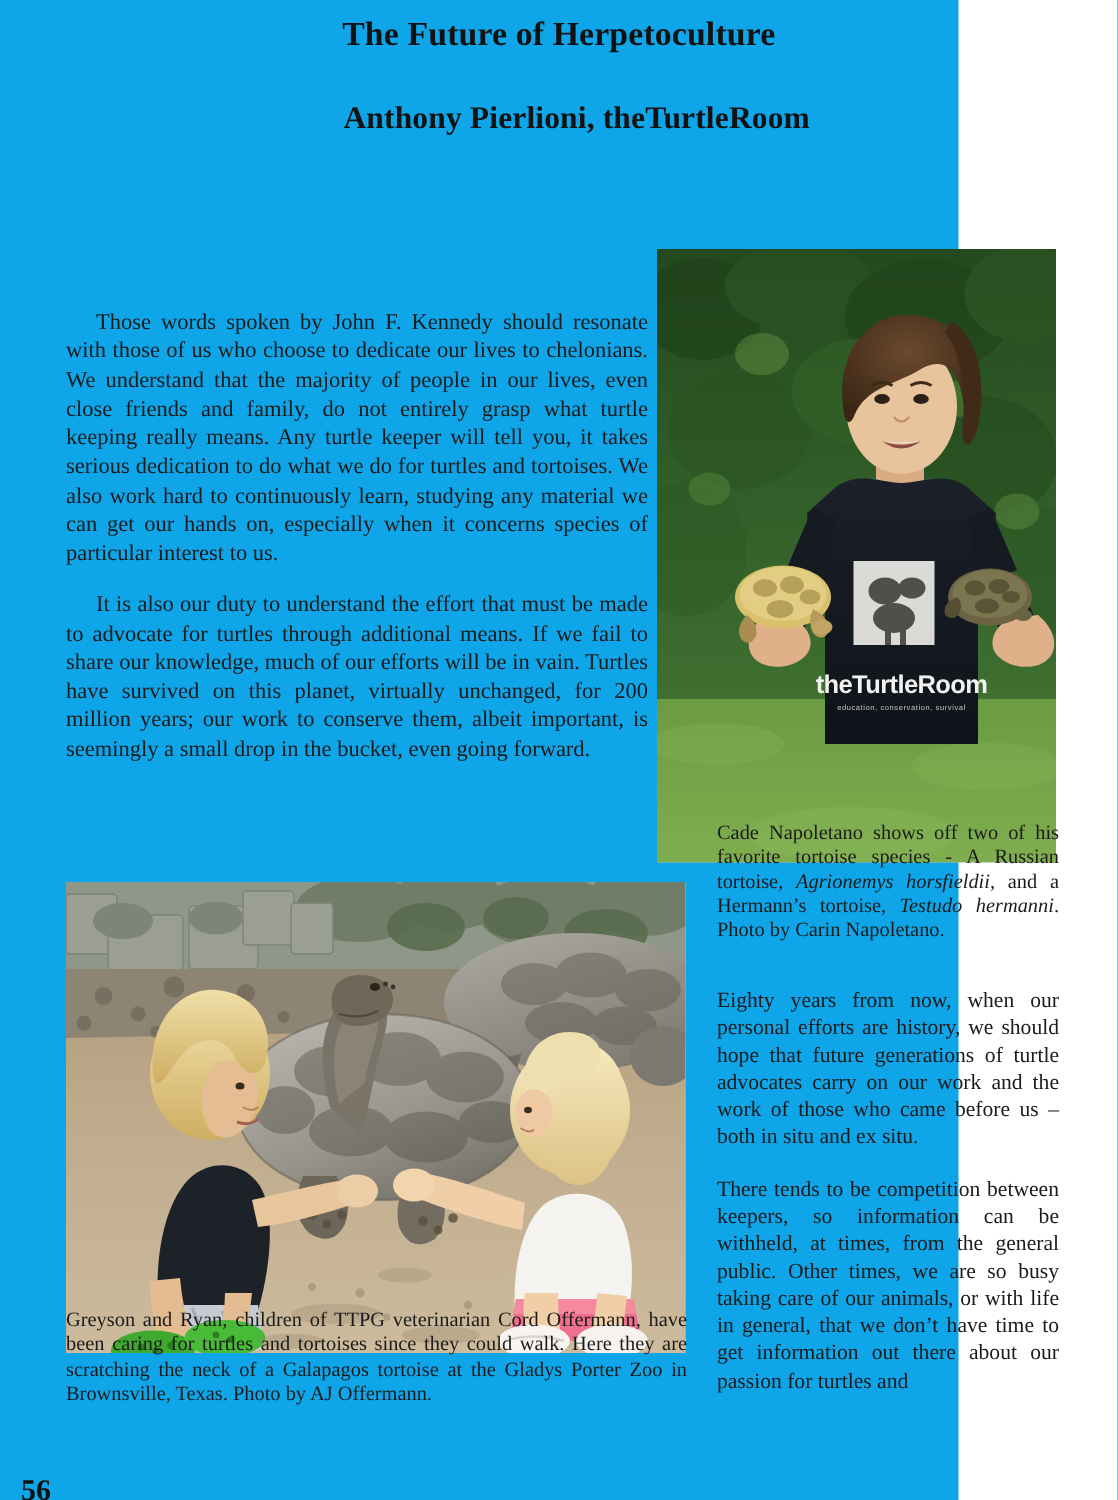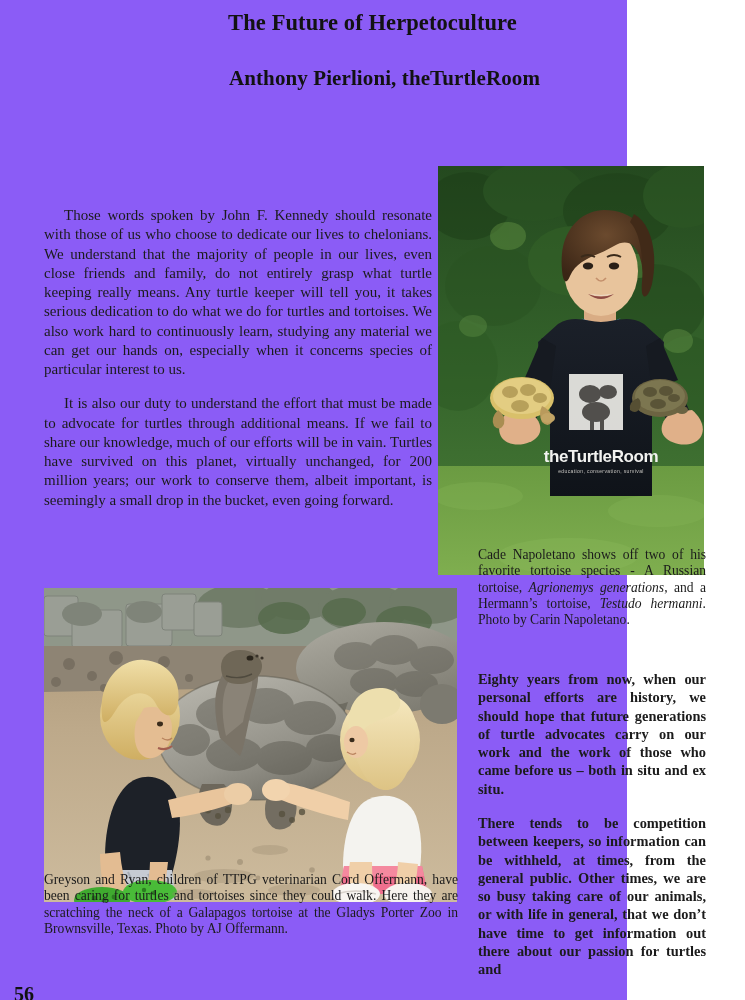--- a/index.html
+++ b/index.html
@@ -19,7 +19,8 @@
     position: relative;
     width: 627px;
     height: 1000px;
-    background: #8b5cf6;
+    background: #0ea5e9;
+    padding-left: 12px;
   }
 
   

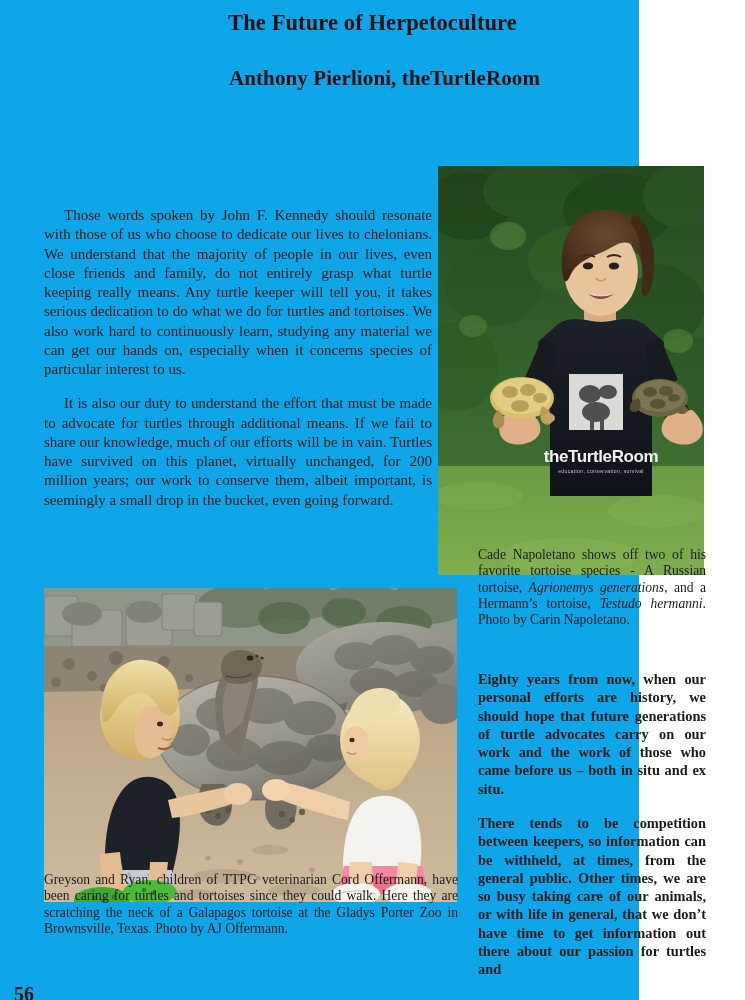--- a/index.html
+++ b/index.html
@@ -276,7 +276,7 @@
   </div>
 
   <div class="caption" id="caption-boy">
-    <span>Cade Napoletano shows off two of his favorite tortoise species - A Russian tortoise, </span><span class="ital">Agrionemys generations</span><span>, and a Hermann’s tortoise, </span><span class="ital">Testudo hermanni</span><span>. Photo by Carin Napoletano.</span>
+    <span>Cade Napoletano shows off two of his favorite tortoise species - A Russian tortoise, </span><span class="ital">Agrionemys horsfieldii</span><span>, and a Hermann’s tortoise, </span><span class="ital">Testudo hermanni</span><span>. Photo by Carin Napoletano.</span>
   </div>
 
   <div class="right-body">

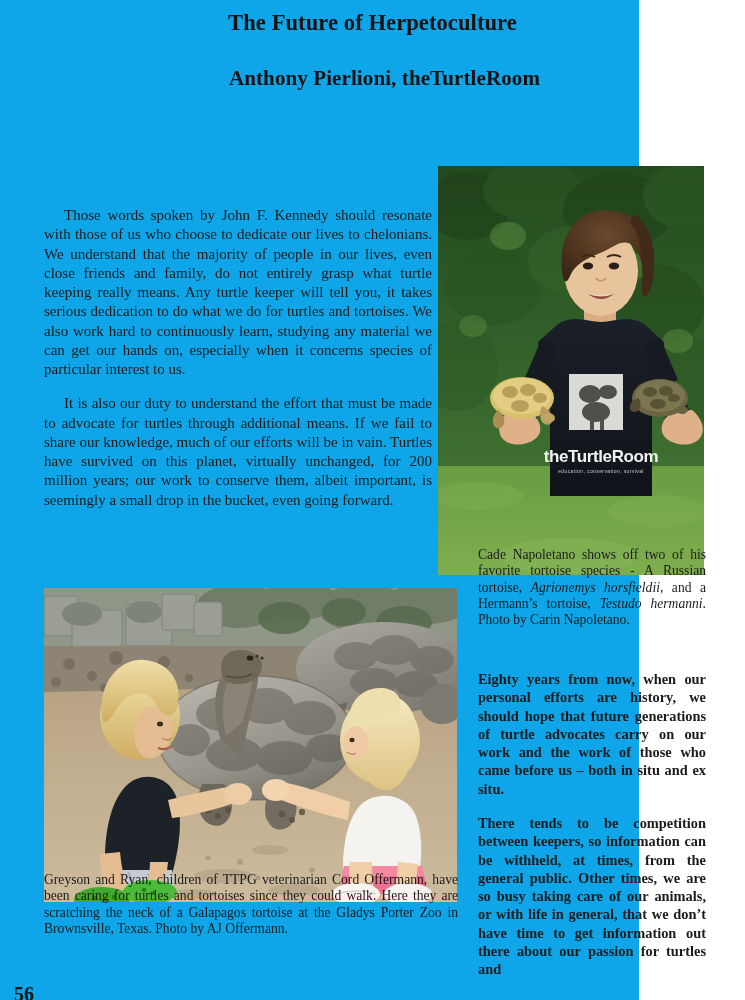--- a/index.html
+++ b/index.html
@@ -125,7 +125,7 @@
     text-align: justify;
     color: #1b1b1b;
   }
-  .right-body p { margin: 12px 0 16px 0; font-weight: bold; }
+  .right-body p { margin: 0 0 16px 0; }
   .right-body p:last-child { margin-bottom: 0; }
 
   .ital { font-style: italic; }

